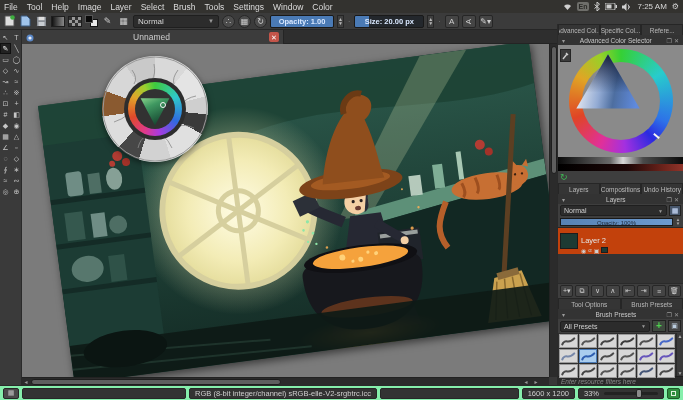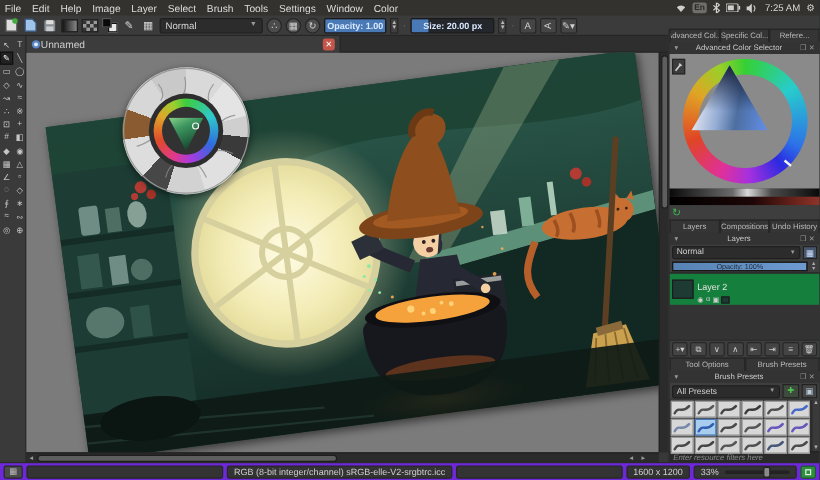--- a/index.html
+++ b/index.html
@@ -182,7 +182,7 @@
     <div id="menu-items">
 
     <span>File</span>
-        <span>Edit</span>
+        <span>Tool</span>
         <span>Help</span>
         <span>Image</span>
         <span>Layer</span>

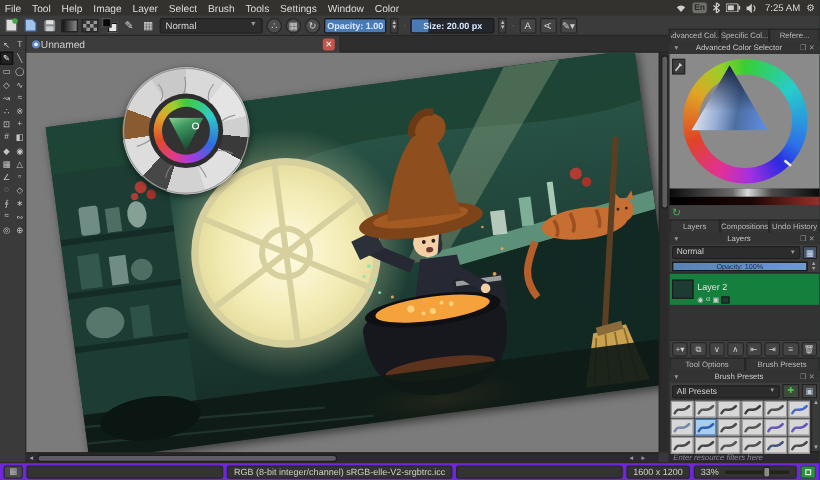--- a/index.html
+++ b/index.html
@@ -38,7 +38,7 @@
   .slider .fill { position:absolute; left:0; top:0; bottom:0; background:var(--selection-blue); }
   .slider .lab { position:absolute; inset:0; display:flex; align-items:center; justify-content:center;
                  font-size:7.5px; color:#d9e8ff; font-weight:bold; }
-  #opacity-slider { width:52px; } #size-slider { width:70px; }
+  #opacity-slider { width:64px; } #size-slider { width:70px; }
   .stepper { width:7px; height:13px; display:flex; flex-direction:column; align-items:center; justify-content:center;
              color:#bbb; font-size:5px; line-height:4px; background:#3f3f3f; border:1px solid #262626; }
   .sep-dot { color:#777; font-size:7px; padding:0 1px; }

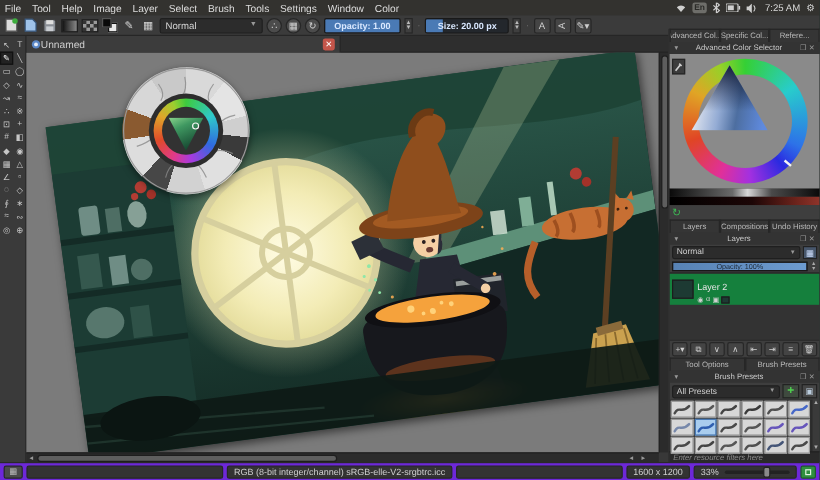--- a/index.html
+++ b/index.html
@@ -50,7 +50,7 @@
   #subtab-bar { position:absolute; left:22px; top:30px; width:535px; height:14px; background:#2e2e2e; border-bottom:1px solid #242424; }
   #subtab { position:absolute; left:0; top:0; width:262px; height:14px; background:#3c3c3c; border-right:1px solid #242424;
             display:flex; align-items:center; padding:0 4px; }
-  #subtab-title { flex:1; color:#cfcfcf; font-size:8.5px; }
+  #subtab-title { flex:1; text-align:center; color:#cfcfcf; font-size:8.5px; }
   #subtab-close { width:10px; height:10px; border-radius:2px; background:#c4554a; color:#fff; font-size:7px;
                   display:flex; align-items:center; justify-content:center; line-height:1; }
 

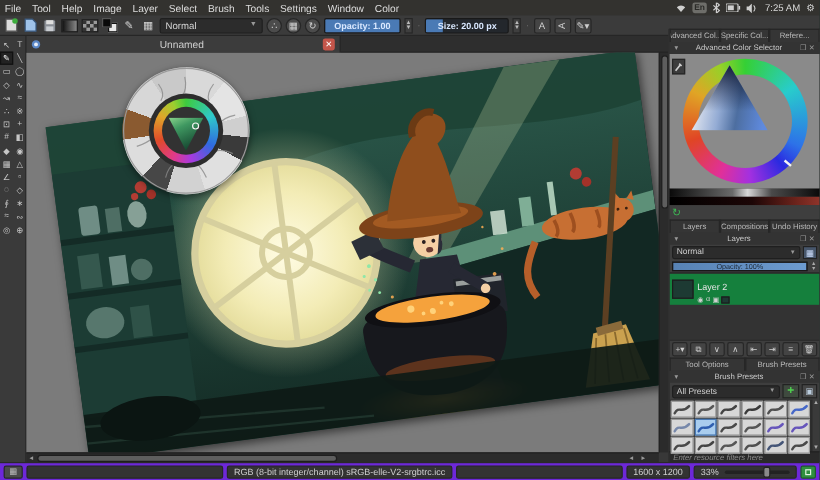--- a/index.html
+++ b/index.html
@@ -129,7 +129,7 @@
 
   #layer-list { height:56px; background:#333; border-top:1px solid #262626; overflow:hidden; }
   .layer-row { height:26px; display:flex; align-items:center; gap:3px; padding:1px 2px; }
-  .layer-row.sel { background:#15803d; }
+  .layer-row.sel { background:#c2410c; }
   .layer-thumb { width:18px; height:16px; border:1px solid #1c1c1c; flex:none; }
   .layer-main { flex:1; }
   .layer-name { font-size:7.5px; color:#e4e4e4; line-height:9px; }

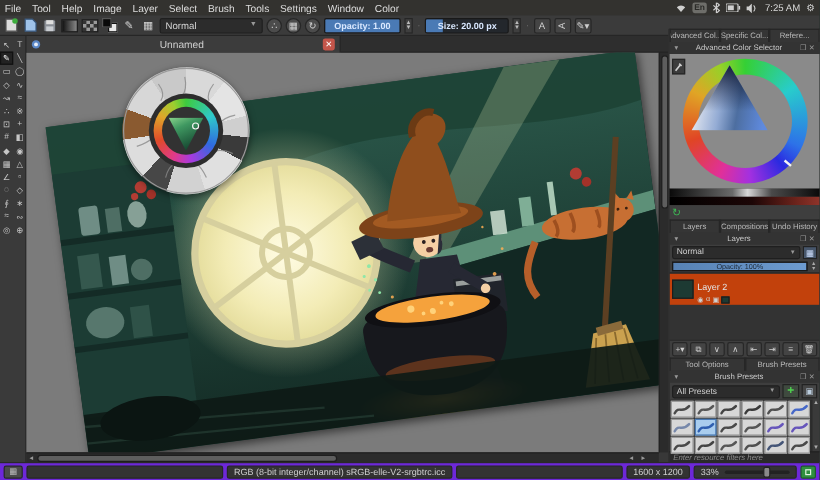--- a/index.html
+++ b/index.html
@@ -159,7 +159,7 @@
                   font-style:italic; padding:0 3px; display:flex; align-items:center; }
 
   
-  #statusbar { position:absolute; left:0; top:385px; width:683px; height:15px; background:#6d28d9; border-top:1px solid #2a2a2a;
+  #statusbar { position:absolute; left:0; top:385px; width:683px; height:15px; background:#86efac; border-top:1px solid #2a2a2a;
                display:flex; align-items:center; gap:3px; padding:0 3px; }
   .sb-field { height:11px; background:#333; border:1px solid #272727; border-radius:2px; color:#cfcfcf; font-size:7.5px;
               display:flex; align-items:center; justify-content:center; padding:0 5px; white-space:nowrap; }

